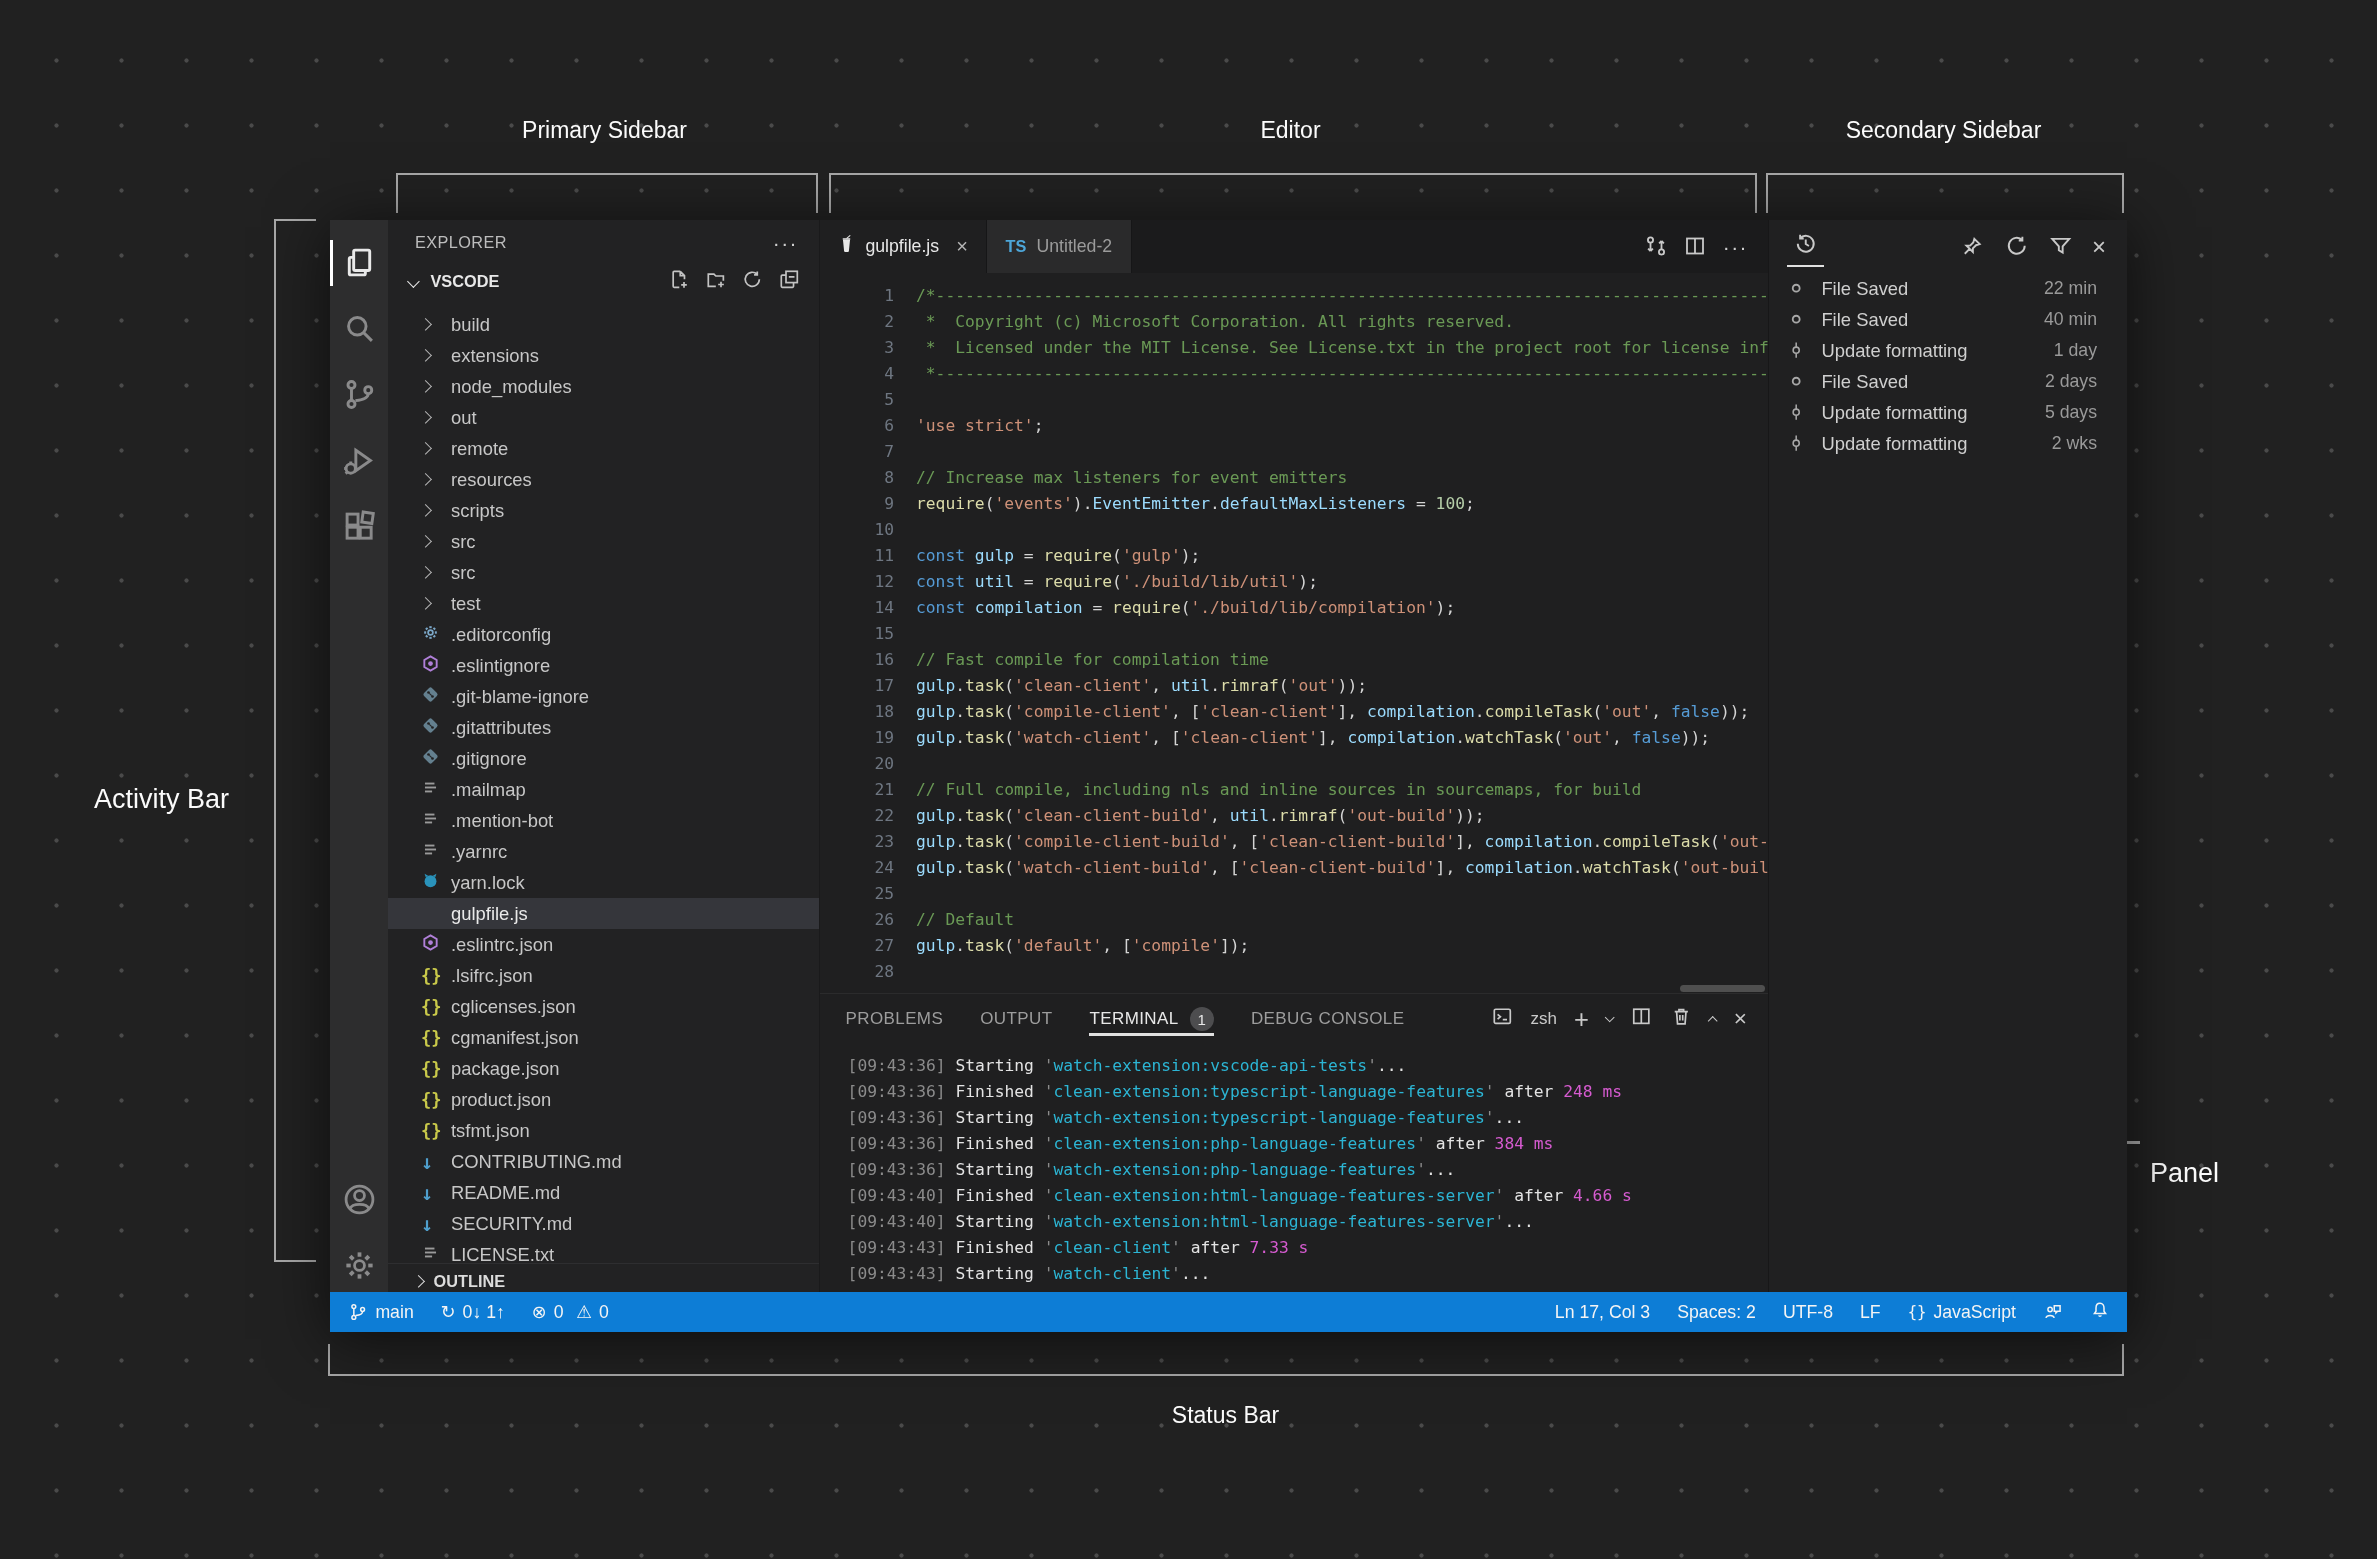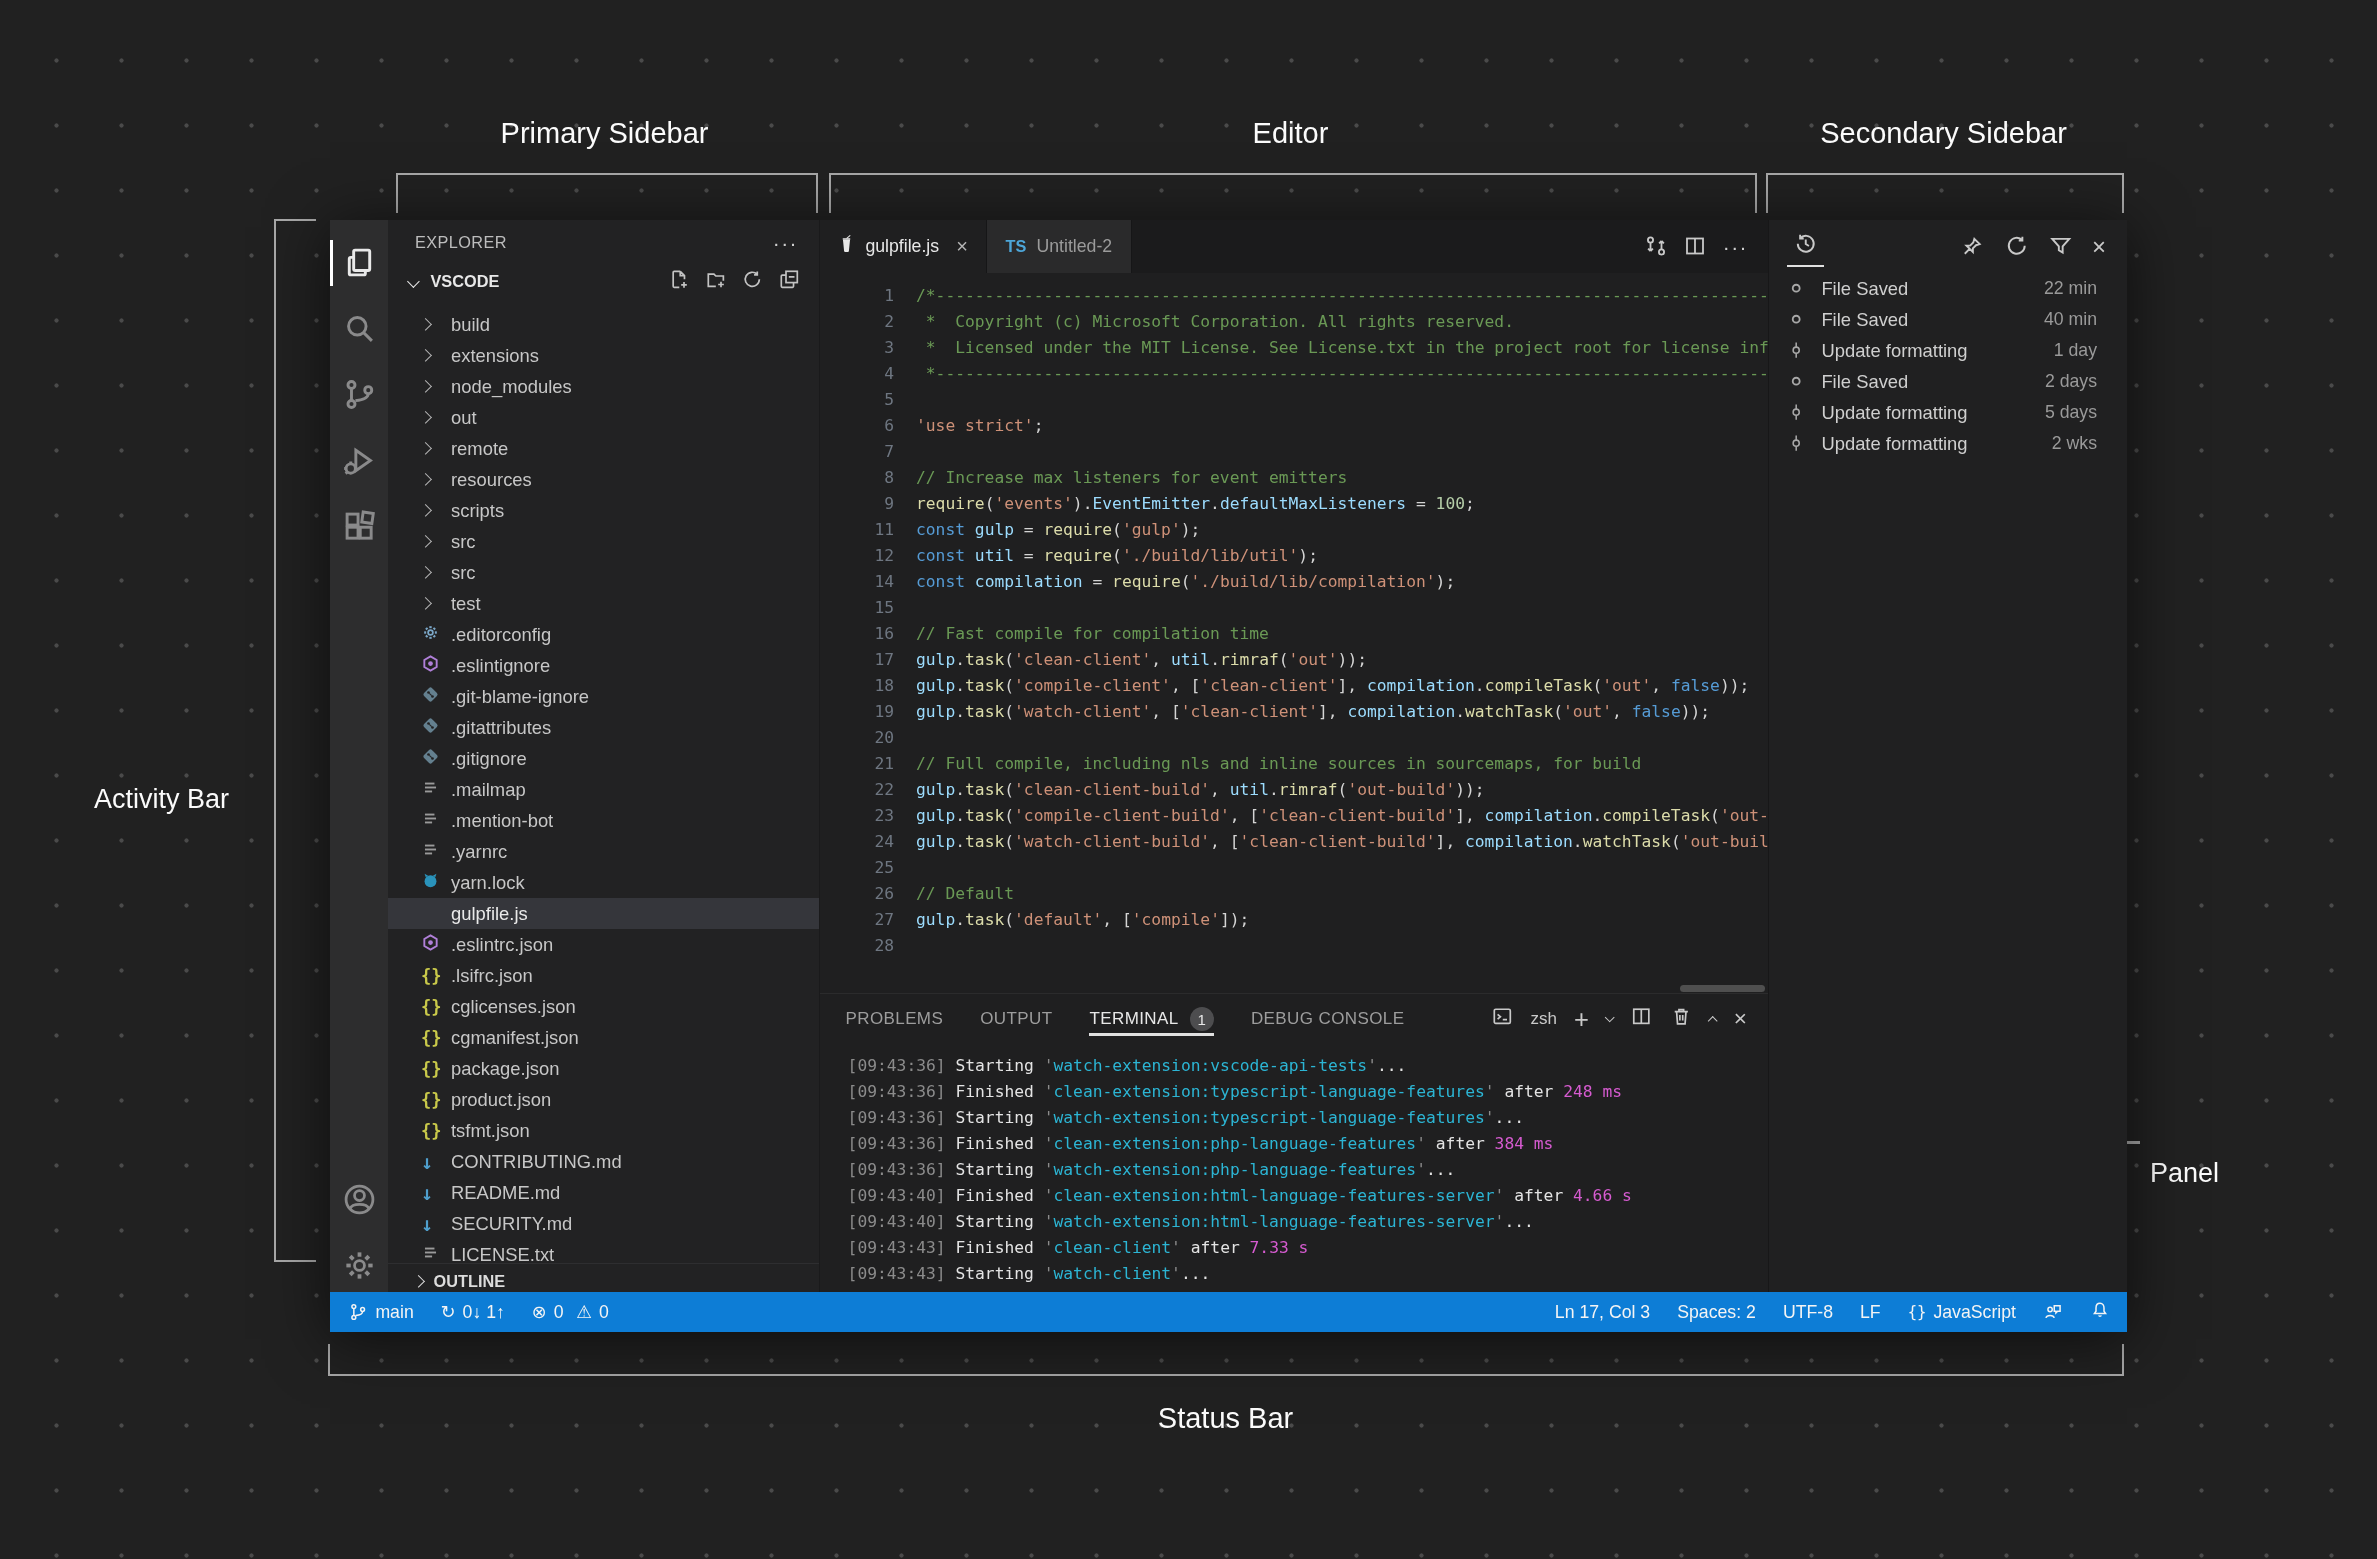--- a/index.html
+++ b/index.html
@@ -10,7 +10,7 @@
     font-family:"Liberation Sans",sans-serif;color:#cccccc;}
 
   
-  .region-label{position:absolute;color:#fbfbfb;font-size:29px;font-weight:500;text-align:center;width:297px;}
+  .region-label{position:absolute;color:#fbfbfb;font-size:23px;font-weight:500;text-align:center;width:297px;}
   .bracket{position:absolute;border:0 solid #a8a8a8;}
   .bracket.top{border-top-width:2.8px;border-left-width:2.8px;border-right-width:2.8px;height:38px;}
   .bracket.bottom{border-bottom-width:2.8px;border-left-width:2.8px;border-right-width:2.8px;height:30px;}

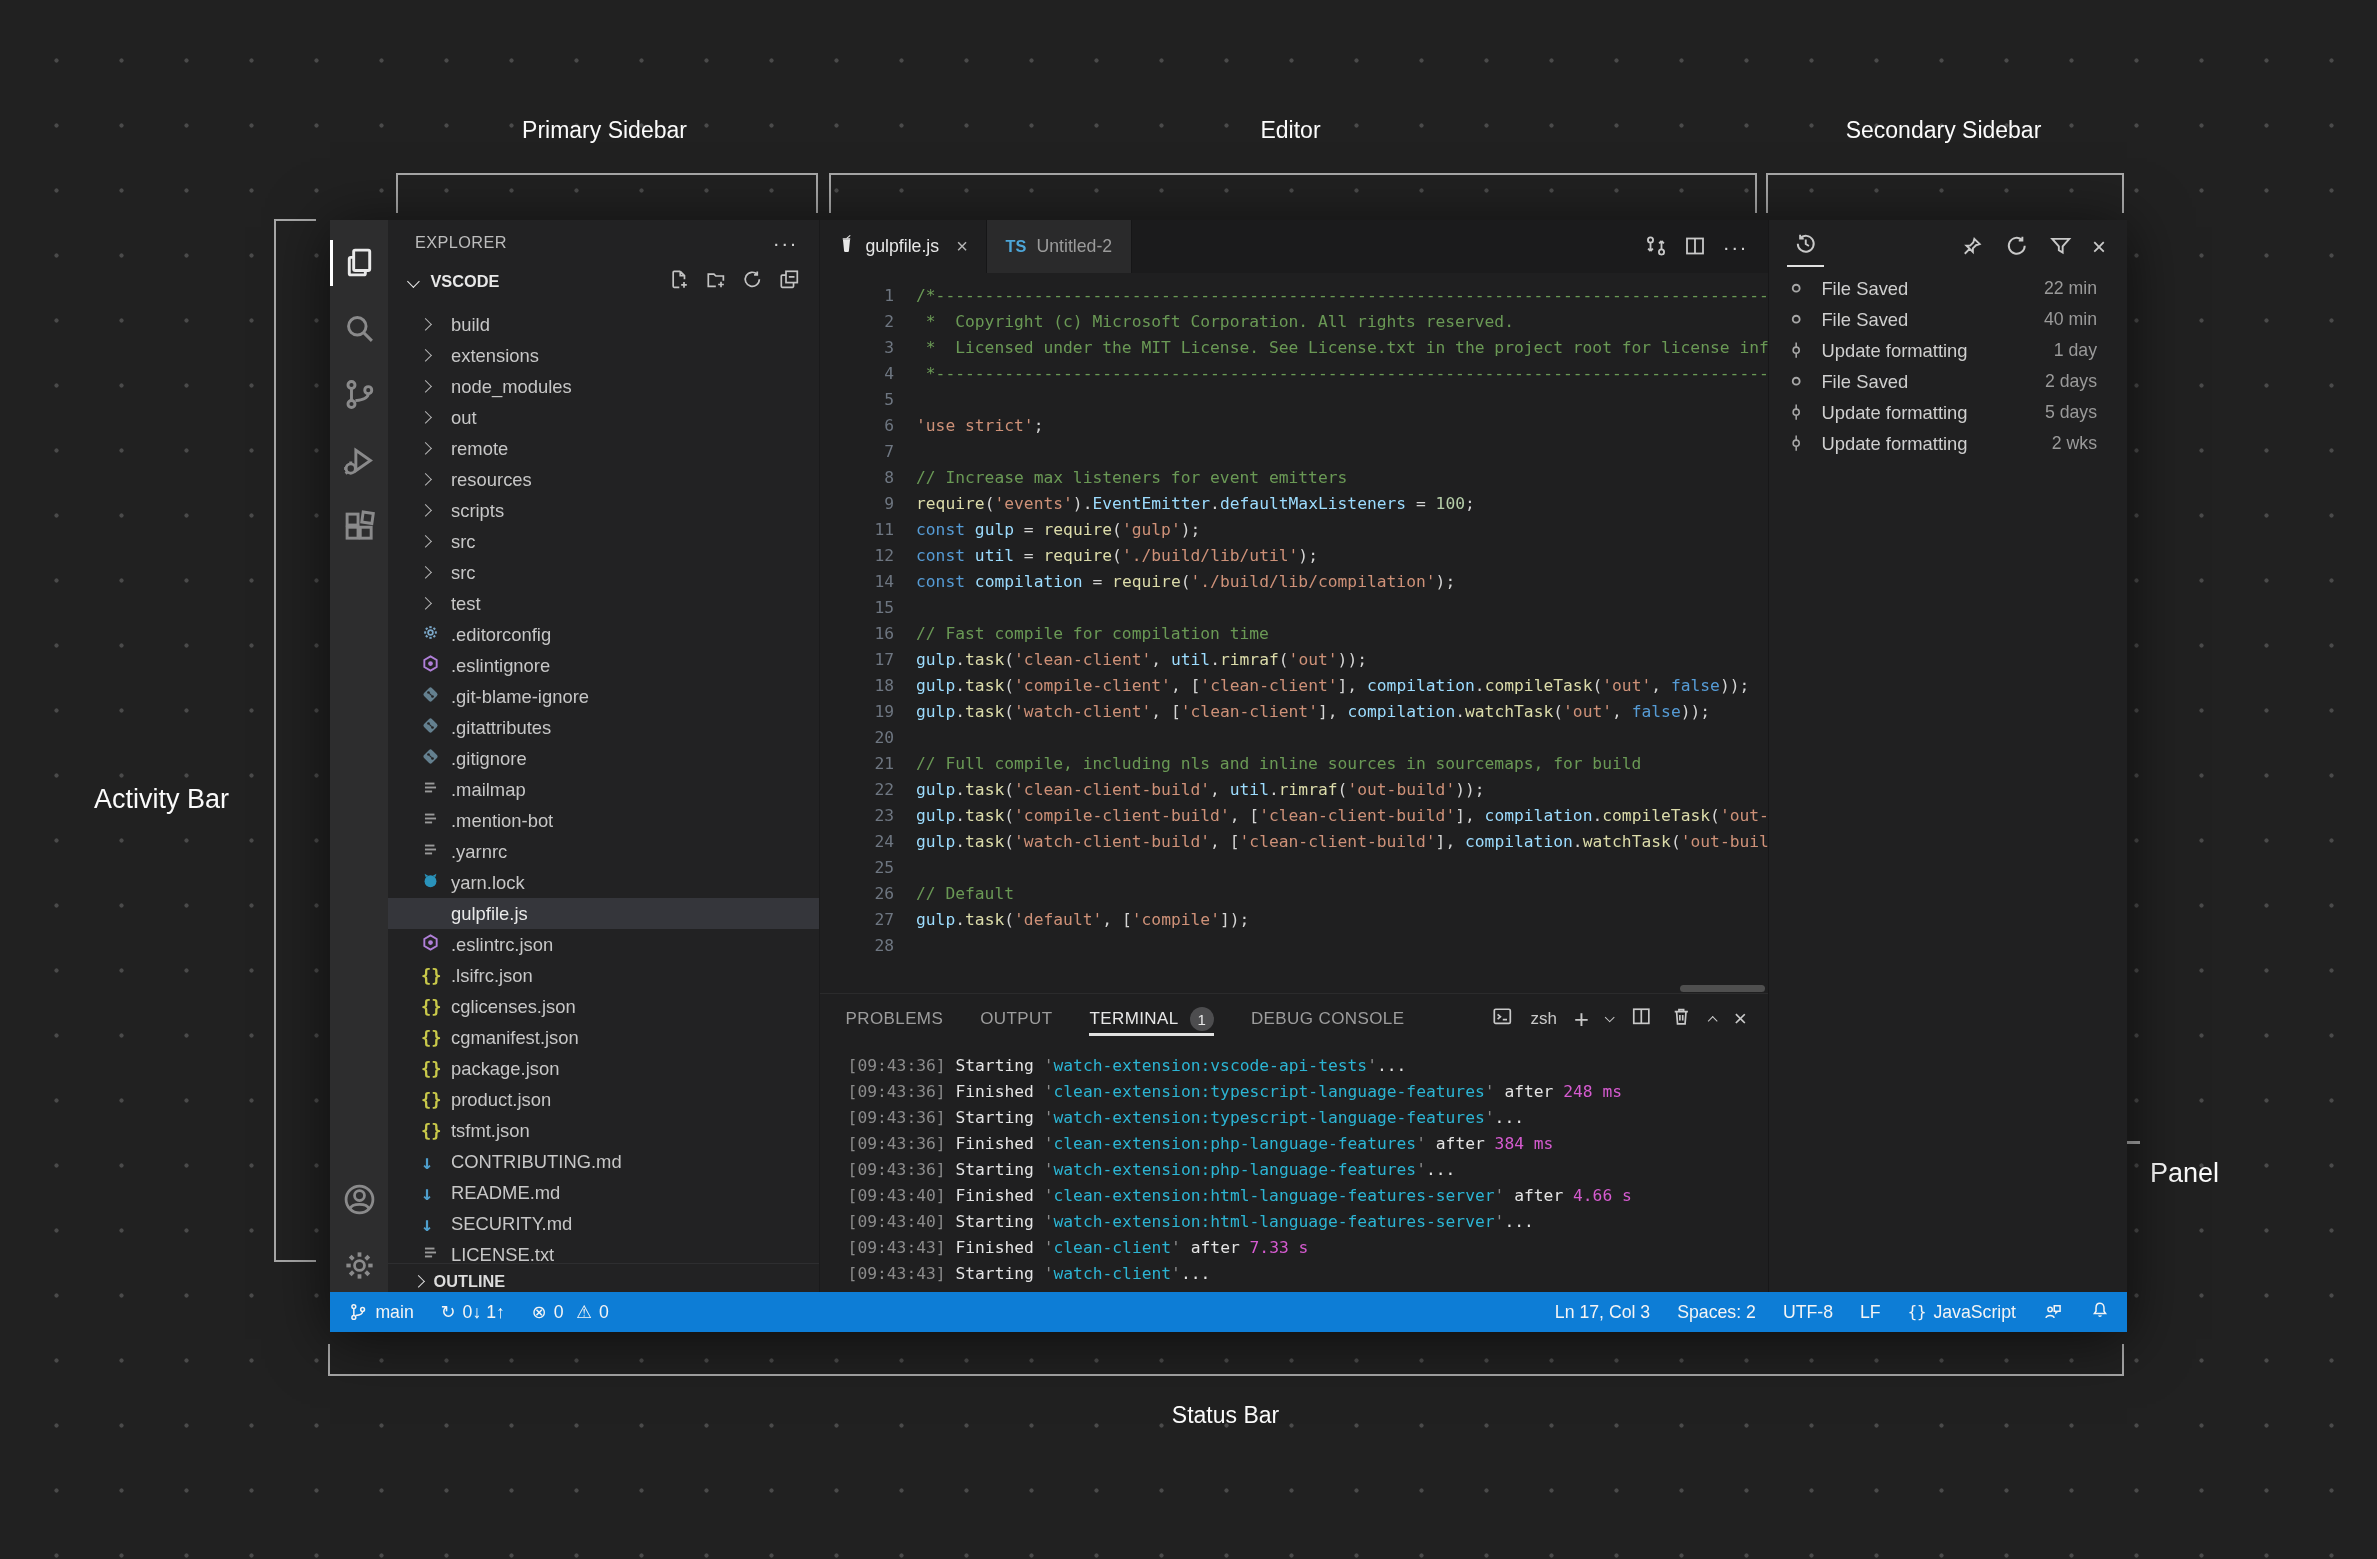--- a/index.html
+++ b/index.html
@@ -539,6 +539,7 @@
               <div class="cl"><span class="ln">7</span><span class="cseg"></span></div>
               <div class="cl"><span class="ln">8</span><span class="cseg"><span class="tok-c">// Increase max listeners for event emitters</span></span></div>
               <div class="cl"><span class="ln">9</span><span class="cseg"><span class="tok-f">require</span><span class="tok-p">(</span><span class="tok-s">'events'</span><span class="tok-p">).</span><span class="tok-v">EventEmitter</span><span class="tok-p">.</span><span class="tok-v">defaultMaxListeners</span><span class="tok-p"> = </span><span class="tok-n">100</span><span class="tok-p">;</span></span></div>
+              <div class="cl"><span class="ln">10</span><span class="cseg"></span></div>
               <div class="cl"><span class="ln">11</span><span class="cseg"><span class="tok-k">const </span><span class="tok-v">gulp</span><span class="tok-p"> = </span><span class="tok-f">require</span><span class="tok-p">(</span><span class="tok-s">'gulp'</span><span class="tok-p">);</span></span></div>
               <div class="cl"><span class="ln">12</span><span class="cseg"><span class="tok-k">const </span><span class="tok-v">util</span><span class="tok-p"> = </span><span class="tok-f">require</span><span class="tok-p">(</span><span class="tok-s">'./build/lib/util'</span><span class="tok-p">);</span></span></div>
               <div class="cl"><span class="ln">14</span><span class="cseg"><span class="tok-k">const </span><span class="tok-v">compilation</span><span class="tok-p"> = </span><span class="tok-f">require</span><span class="tok-p">(</span><span class="tok-s">'./build/lib/compilation'</span><span class="tok-p">);</span></span></div>

